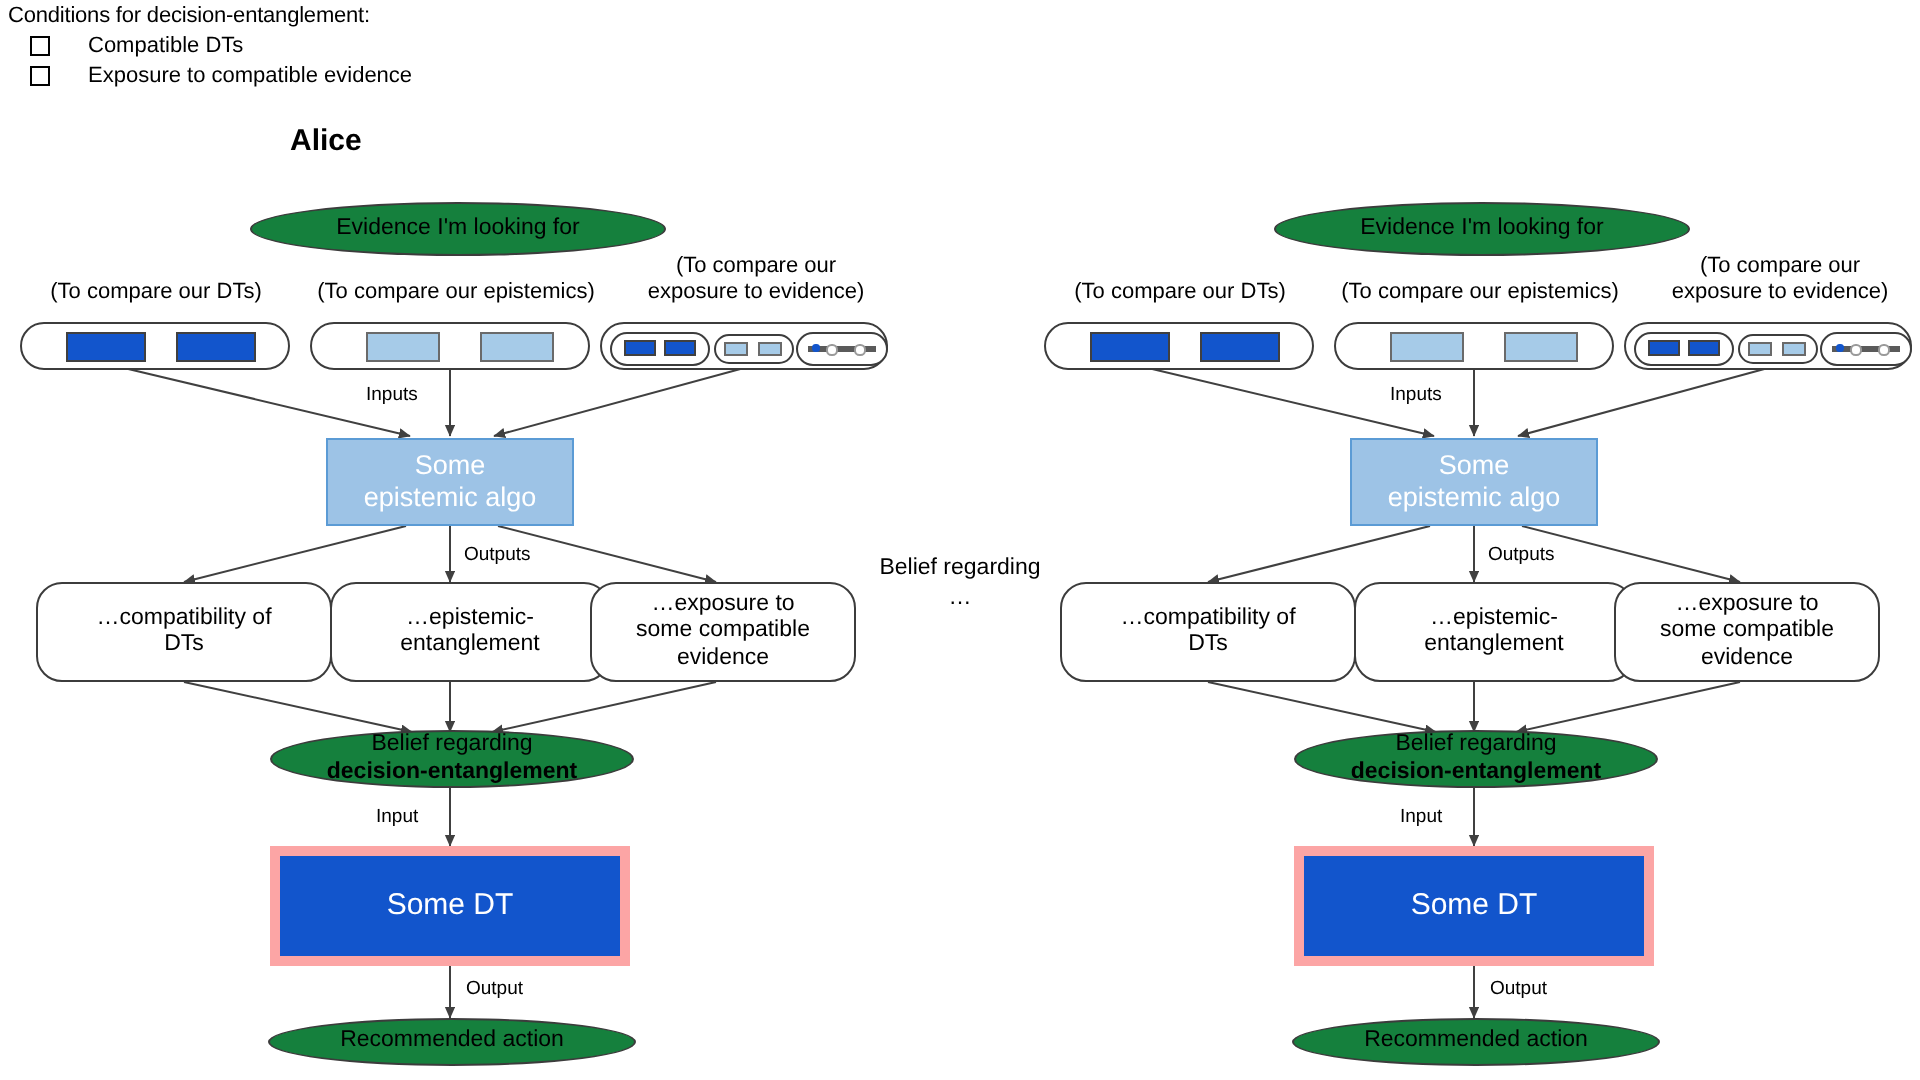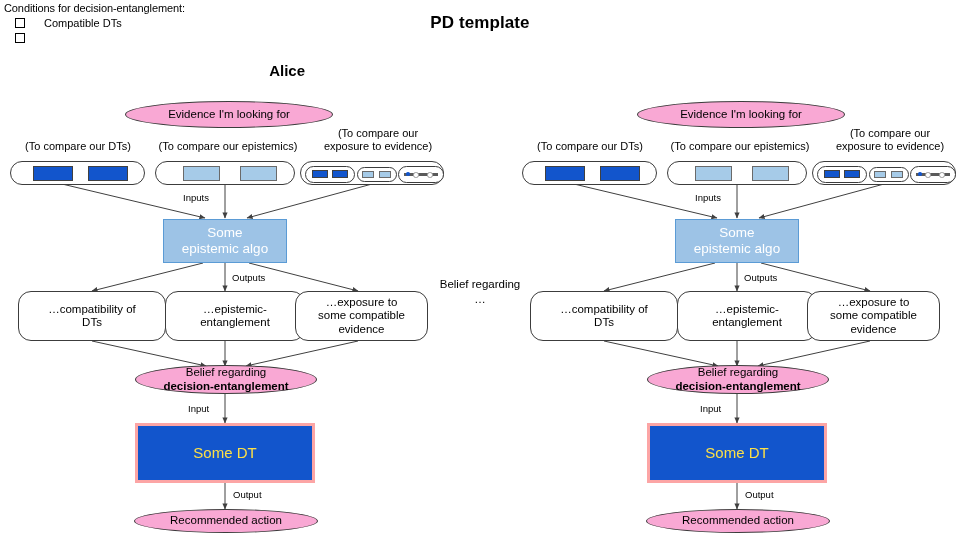--- a/index.html
+++ b/index.html
@@ -219,7 +219,6 @@
     </div>
   </div>
 
-  <div class="page-title">PD template</div>
 
   <svg class="wires" viewBox="0 0 960 540">
     <defs>

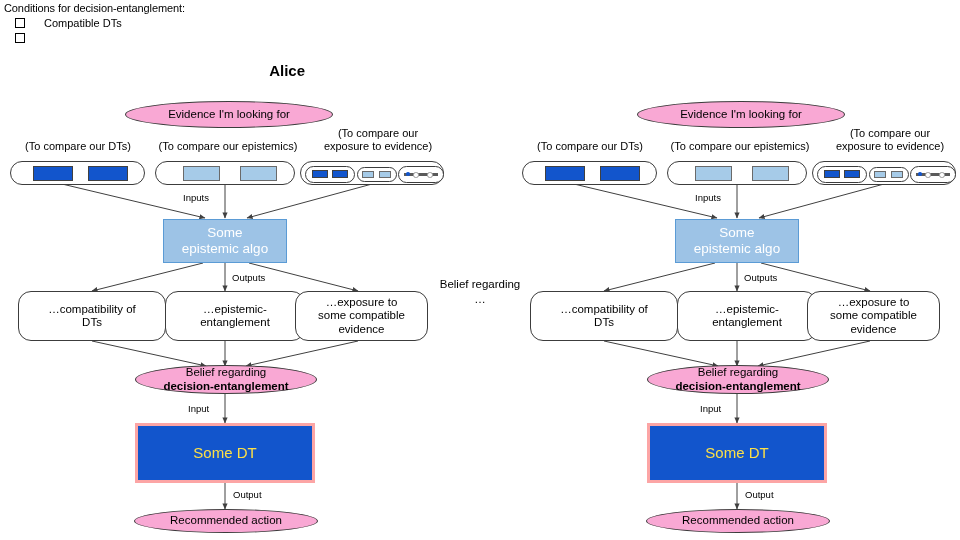--- a/index.html
+++ b/index.html
@@ -216,6 +216,7 @@
     </div>
     <div class="legend-row">
       <span class="legend-box"><span class="glyph-box"></span></span>
+      <span class="legend-label">Exposure to compatible evidence</span>
     </div>
   </div>
 

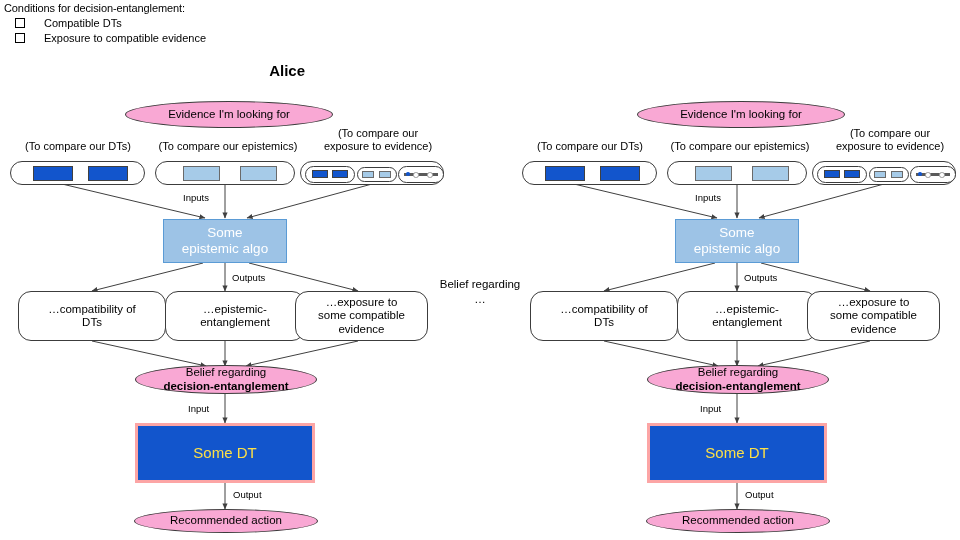--- a/index.html
+++ b/index.html
@@ -95,7 +95,7 @@
     position: absolute;
     font-size: 15px;
     font-weight: bold;
-    text-align: right;
+    text-align: left;
     width: 160px;
   }
 

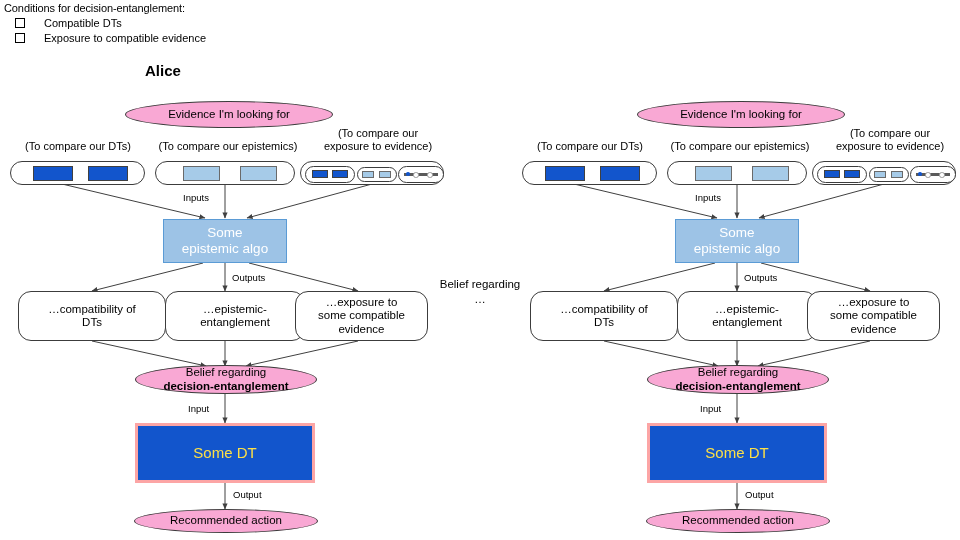--- a/index.html
+++ b/index.html
@@ -116,7 +116,7 @@
   .ellipse {
     border: 1px solid #3c3c3c;
     border-radius: 50%;
-    background: #f9a8d4;
+    background: #15803d;
   }
   
   .pill {

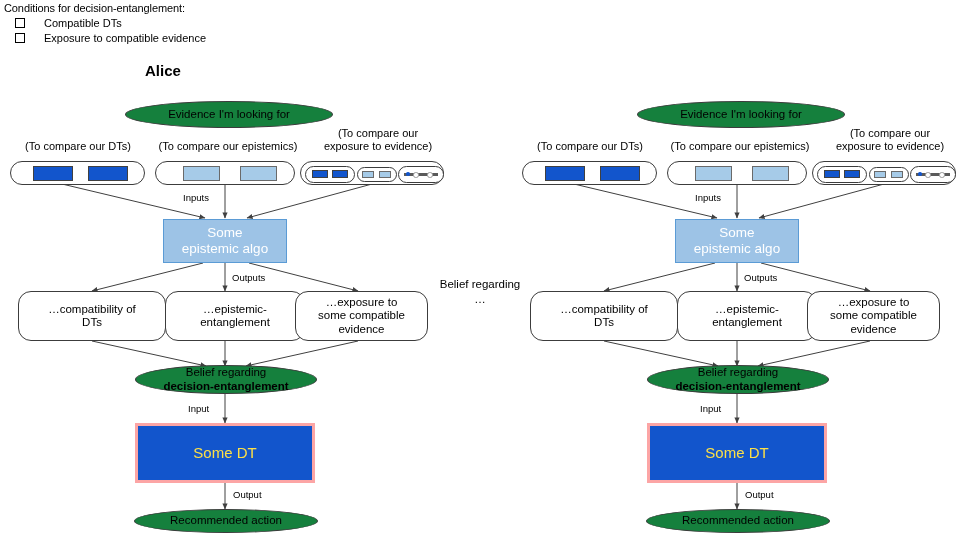--- a/index.html
+++ b/index.html
@@ -140,8 +140,8 @@
   }
   .rect-dt {
     background: #1255cc;
-    border: 3px solid #fca5a5;
-    color: #fde047;
+    border: 5px solid #fca5a5;
+    color: #ffffff;
     font-size: 15px;
   }
 

